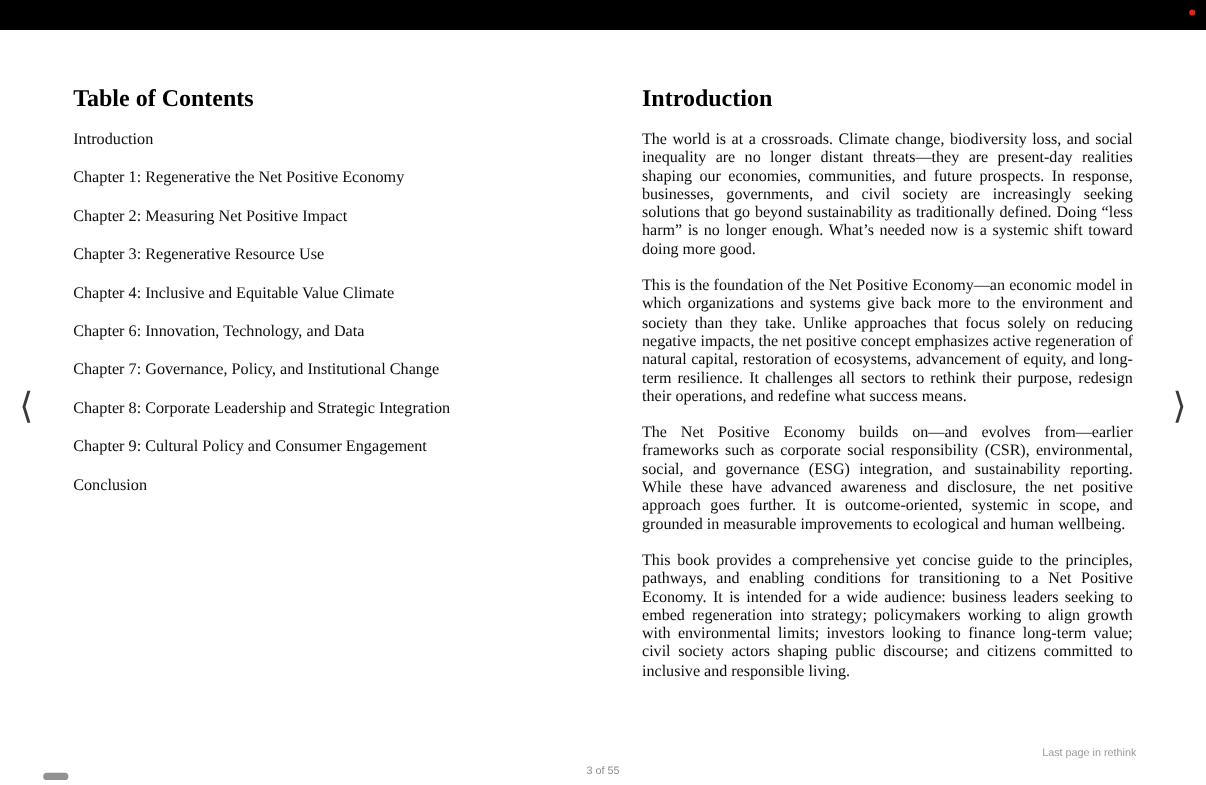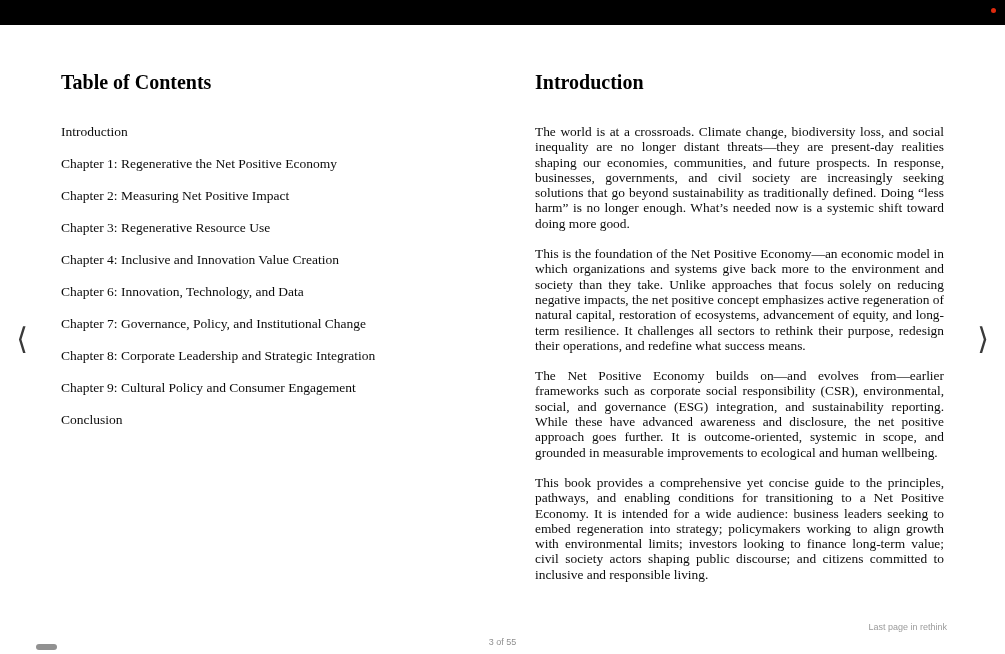--- a/index.html
+++ b/index.html
@@ -37,7 +37,7 @@
     color: #0b0b0b;
   }
   .page h1 {
-    margin: 0 0 30px 0;
+    margin: 0 0 14px 0;
     font-size: 20px;
     line-height: 24px;
     font-weight: bold;

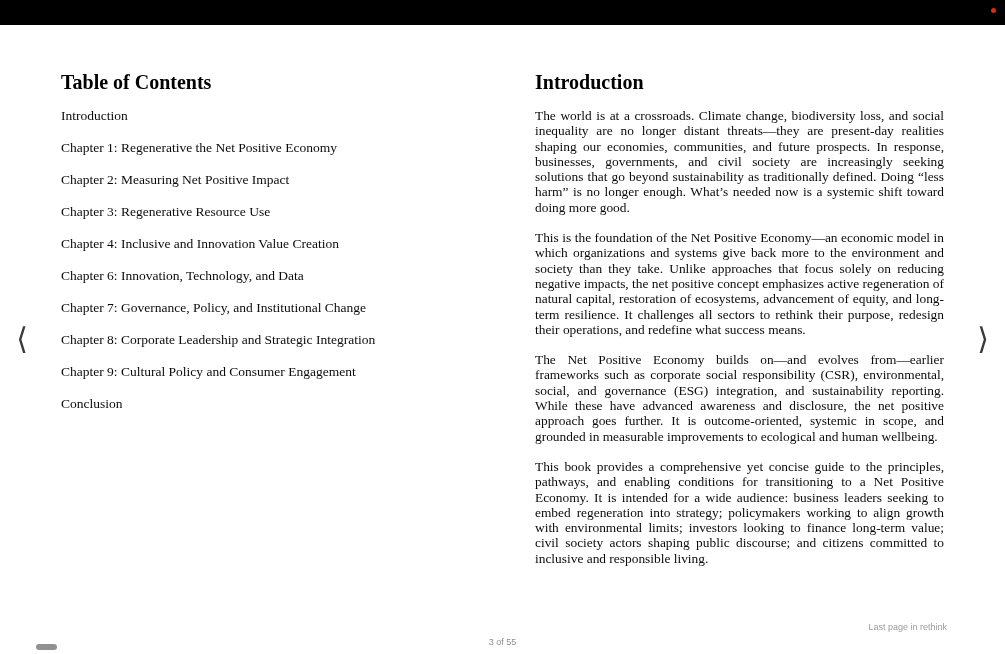--- a/index.html
+++ b/index.html
@@ -132,7 +132,7 @@
       <div class="toc-item">Chapter 1: Regenerative the Net Positive Economy</div>
       <div class="toc-item">Chapter 2: Measuring Net Positive Impact</div>
       <div class="toc-item">Chapter 3: Regenerative Resource Use</div>
-      <div class="toc-item">Chapter 4: Inclusive and Innovation Value Creation</div>
+      <div class="toc-item">Chapter 4: Inclusive and Equitable Value Climate</div>
       <div class="toc-item">Chapter 6: Innovation, Technology, and Data</div>
       <div class="toc-item">Chapter 7: Governance, Policy, and Institutional Change</div>
       <div class="toc-item">Chapter 8: Corporate Leadership and Strategic Integration</div>

